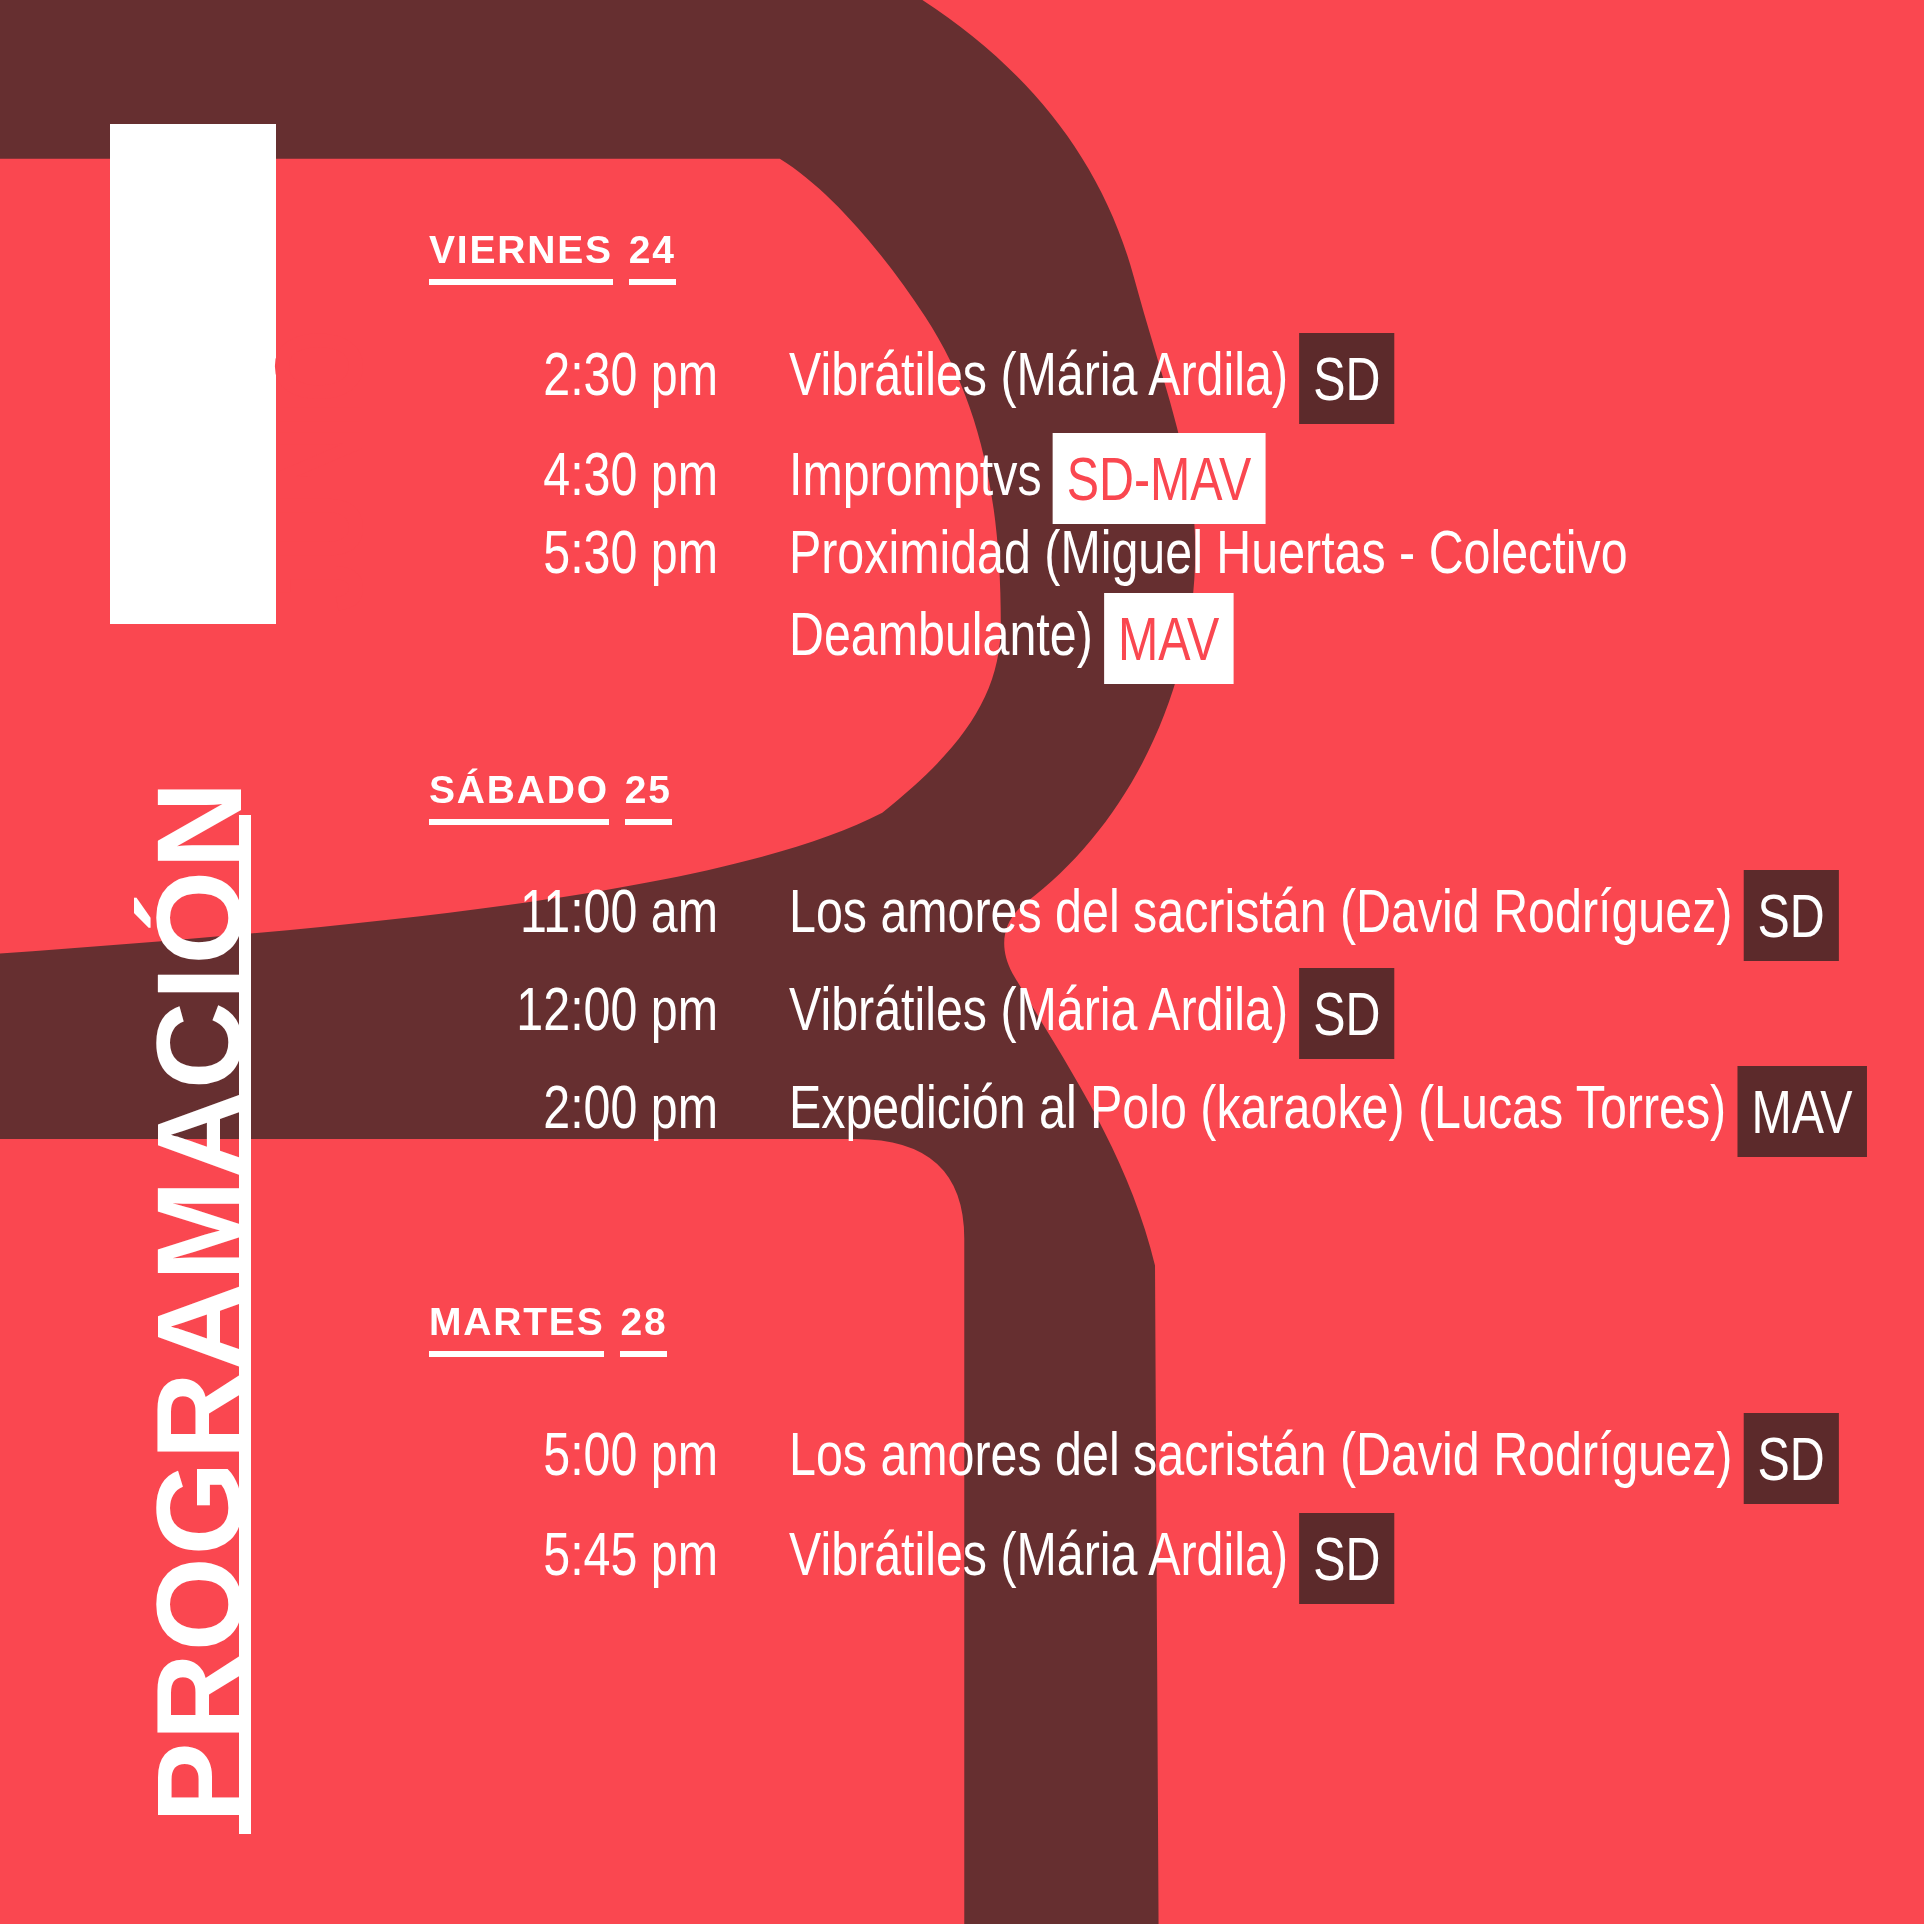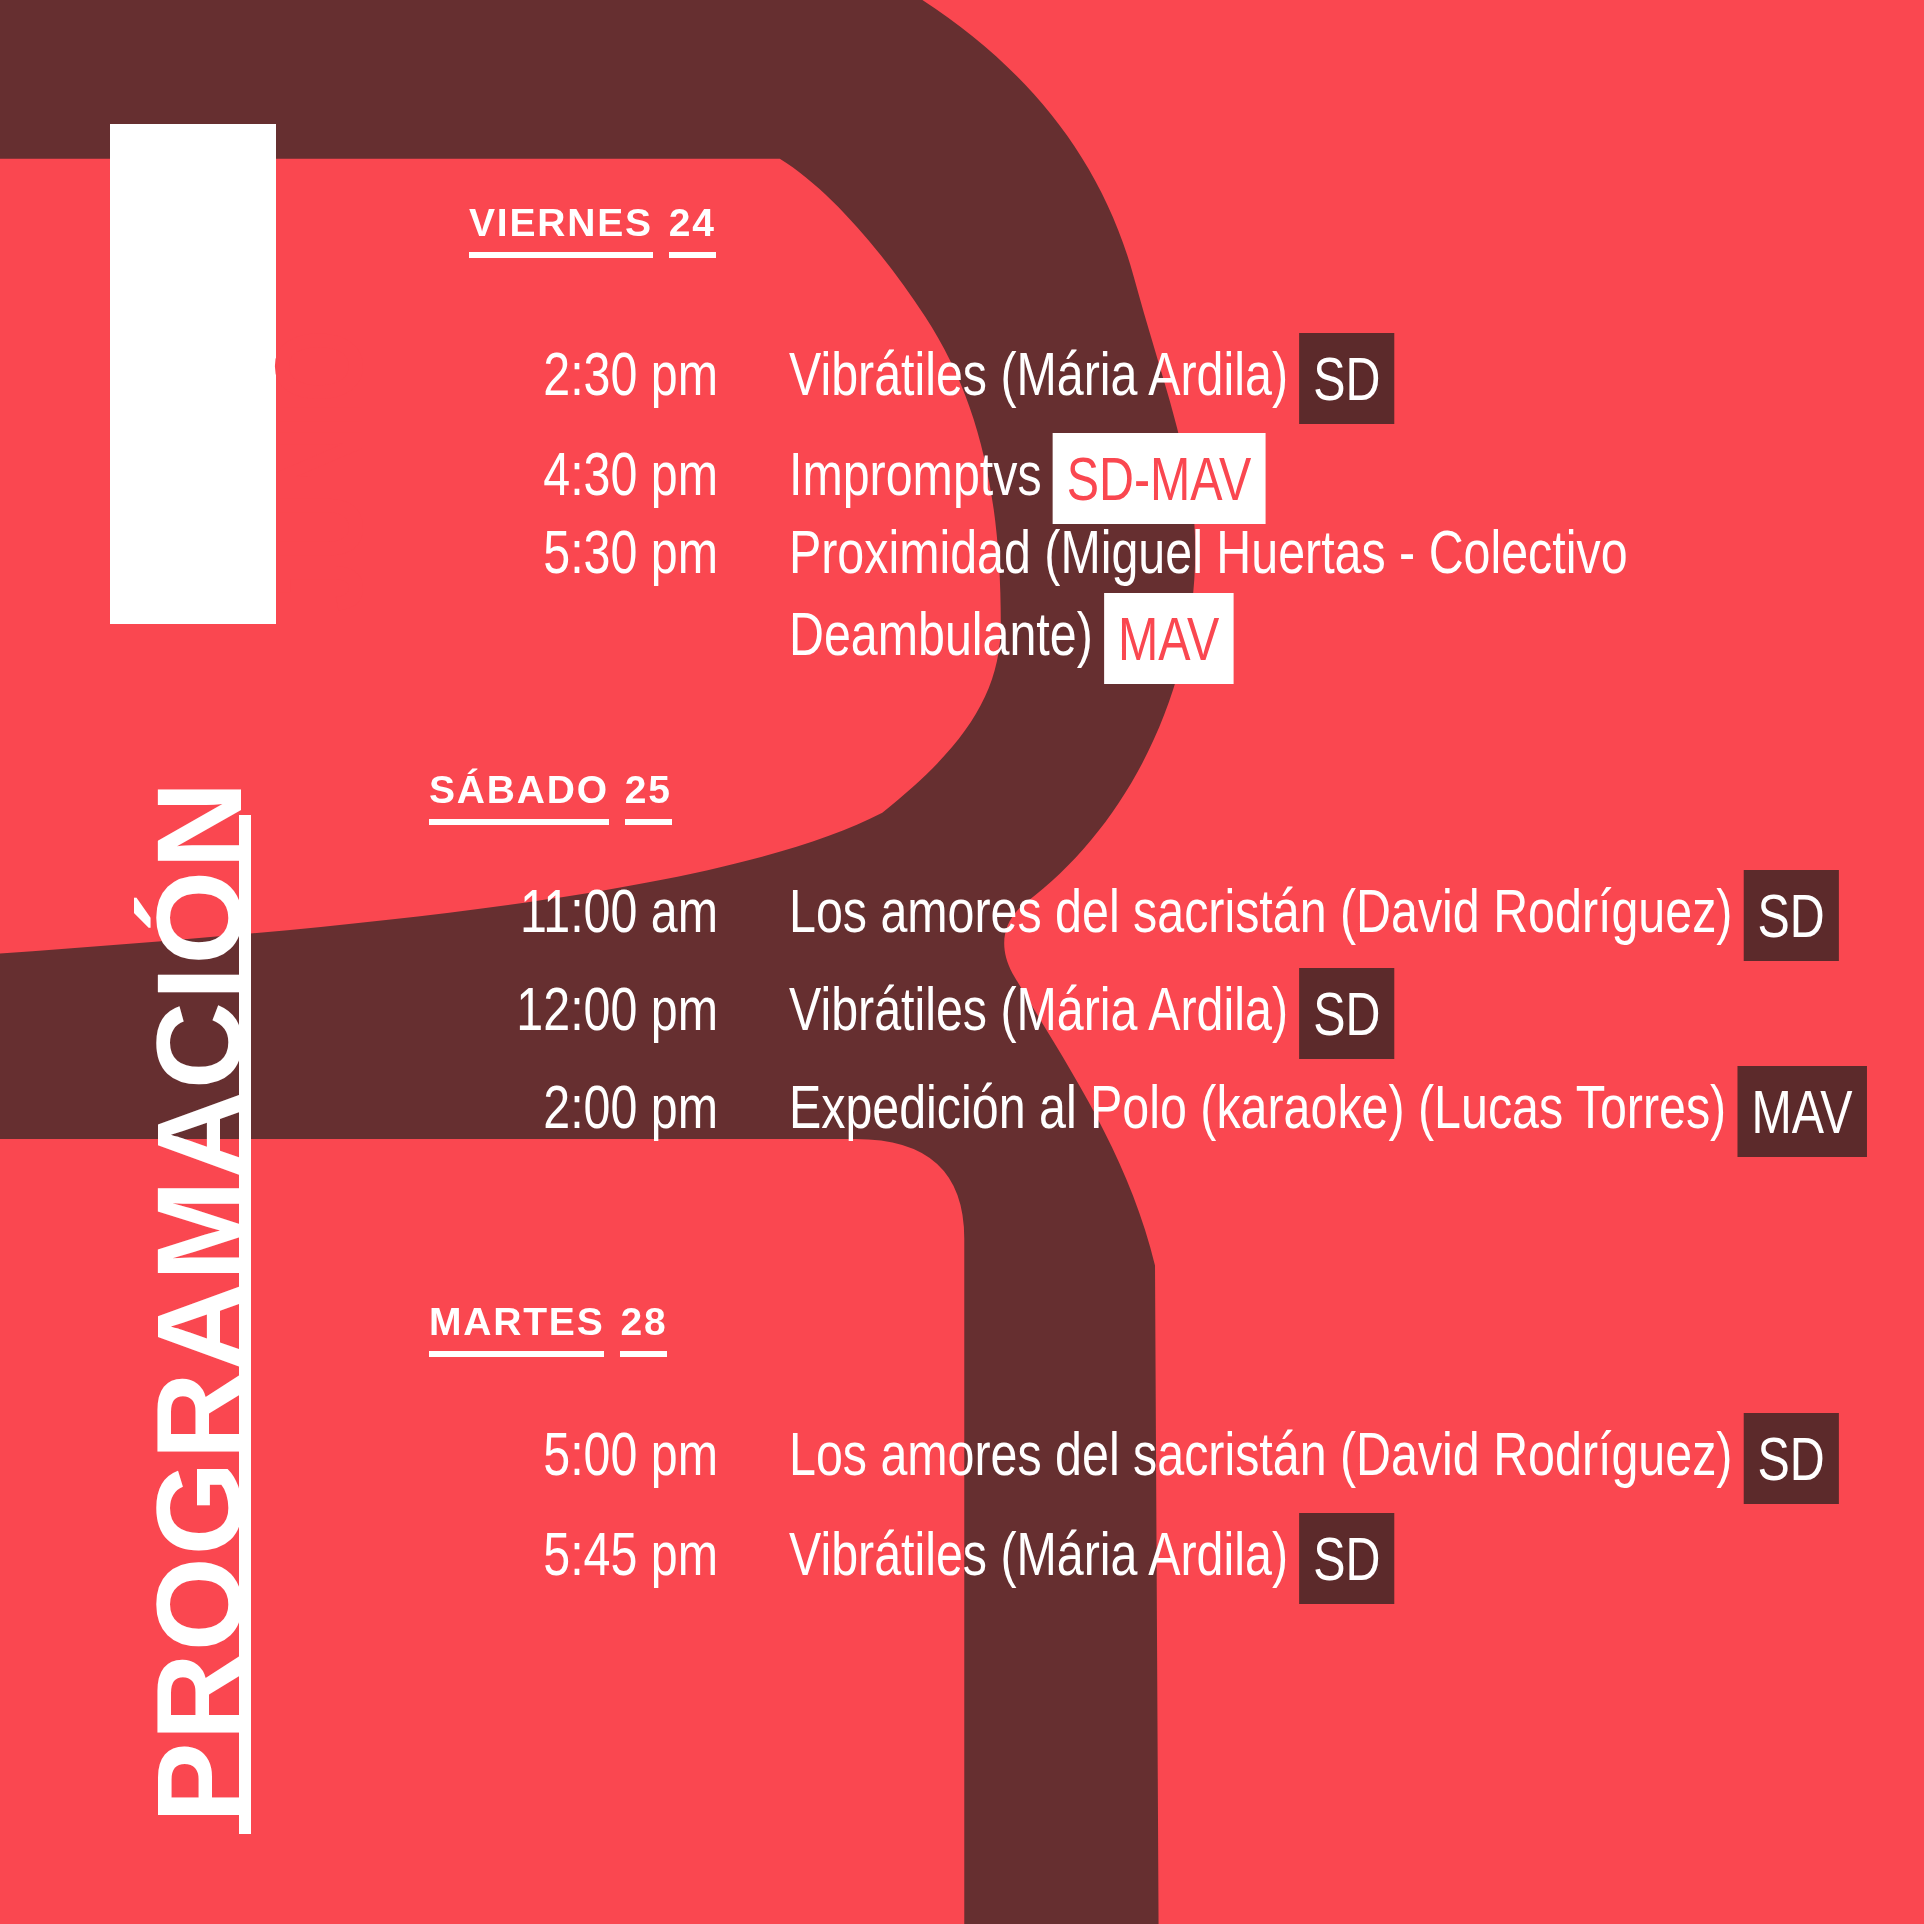--- a/index.html
+++ b/index.html
@@ -109,7 +109,7 @@
   <div id="prog-rule"></div>
 
   <div id="schedule">
-      <div class="day-heading" style="top: 197px; margin-left: 40px;">
+      <div class="day-heading" style="top: 224px;">
       <span class="seg">VIERNES</span><span class="gap"></span><span class="seg">24</span>
     </div>
       <div class="event-row" style="top: 333px;">

